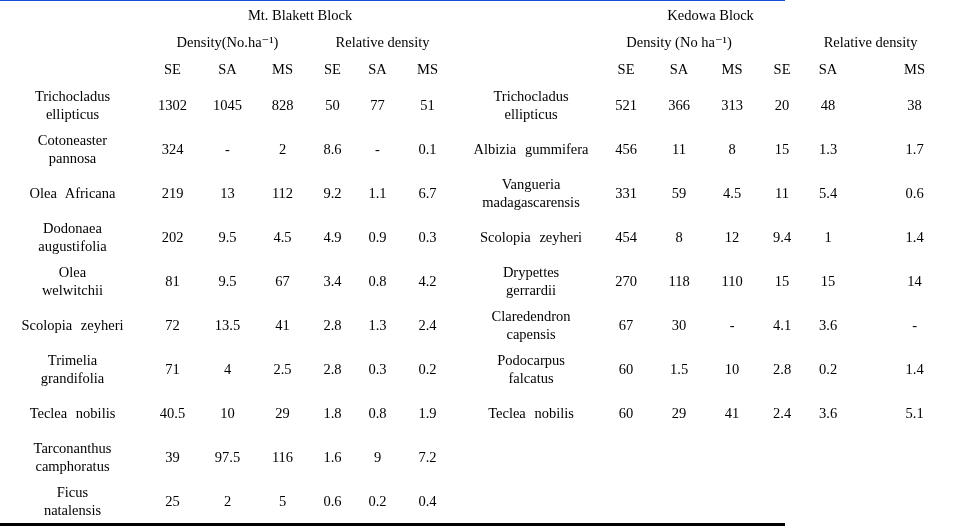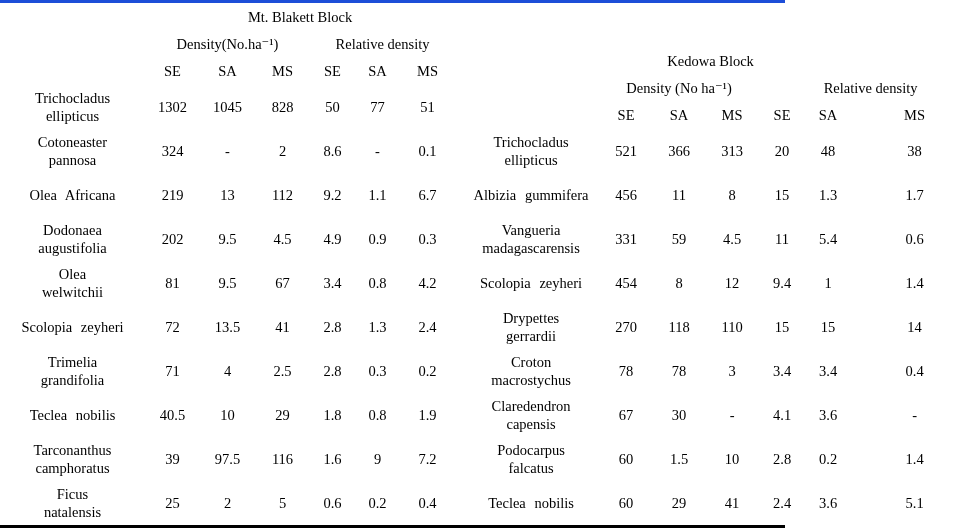--- a/index.html
+++ b/index.html
@@ -17,10 +17,10 @@
     left: 0; top: 0;
     width: 785px;
     box-sizing: border-box;
-    border-top: 3px solid #1d4ed8;
+    border-top: 1px solid #1d4ed8;
     border-bottom: 3px solid #000;
     display: flex;
-    align-items: flex-end;
+    align-items: flex-start;
   }
   table { border-collapse: collapse; table-layout: fixed; }
   .block-left  { width: 455px; }

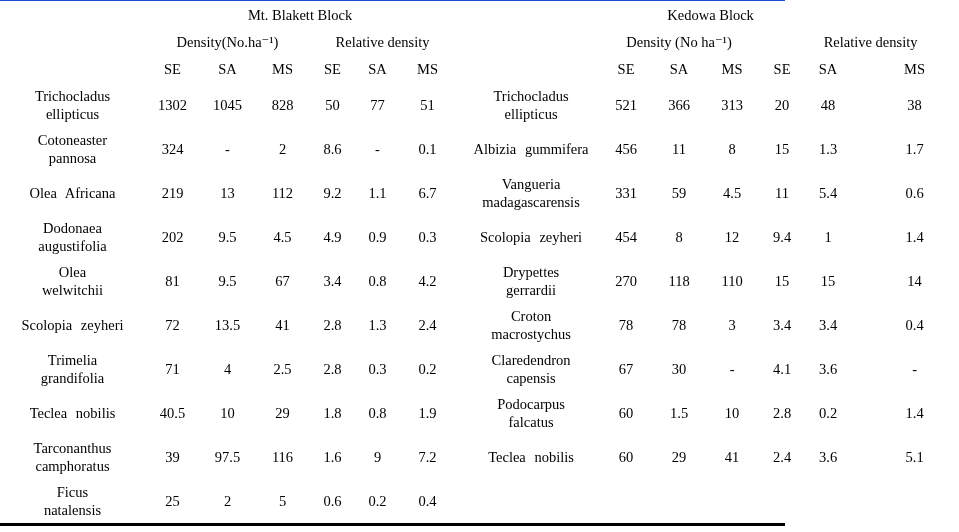--- a/index.html
+++ b/index.html
@@ -262,16 +262,6 @@
             <td>14</td>
           </tr>
           <tr>
-            <td class="species">Croton
-macrostychus</td>
-            <td>78</td>
-            <td>78</td>
-            <td>3</td>
-            <td>3.4</td>
-            <td>3.4</td>
-            <td>0.4</td>
-          </tr>
-          <tr>
             <td class="species">Claredendron
 capensis</td>
             <td>67</td>

